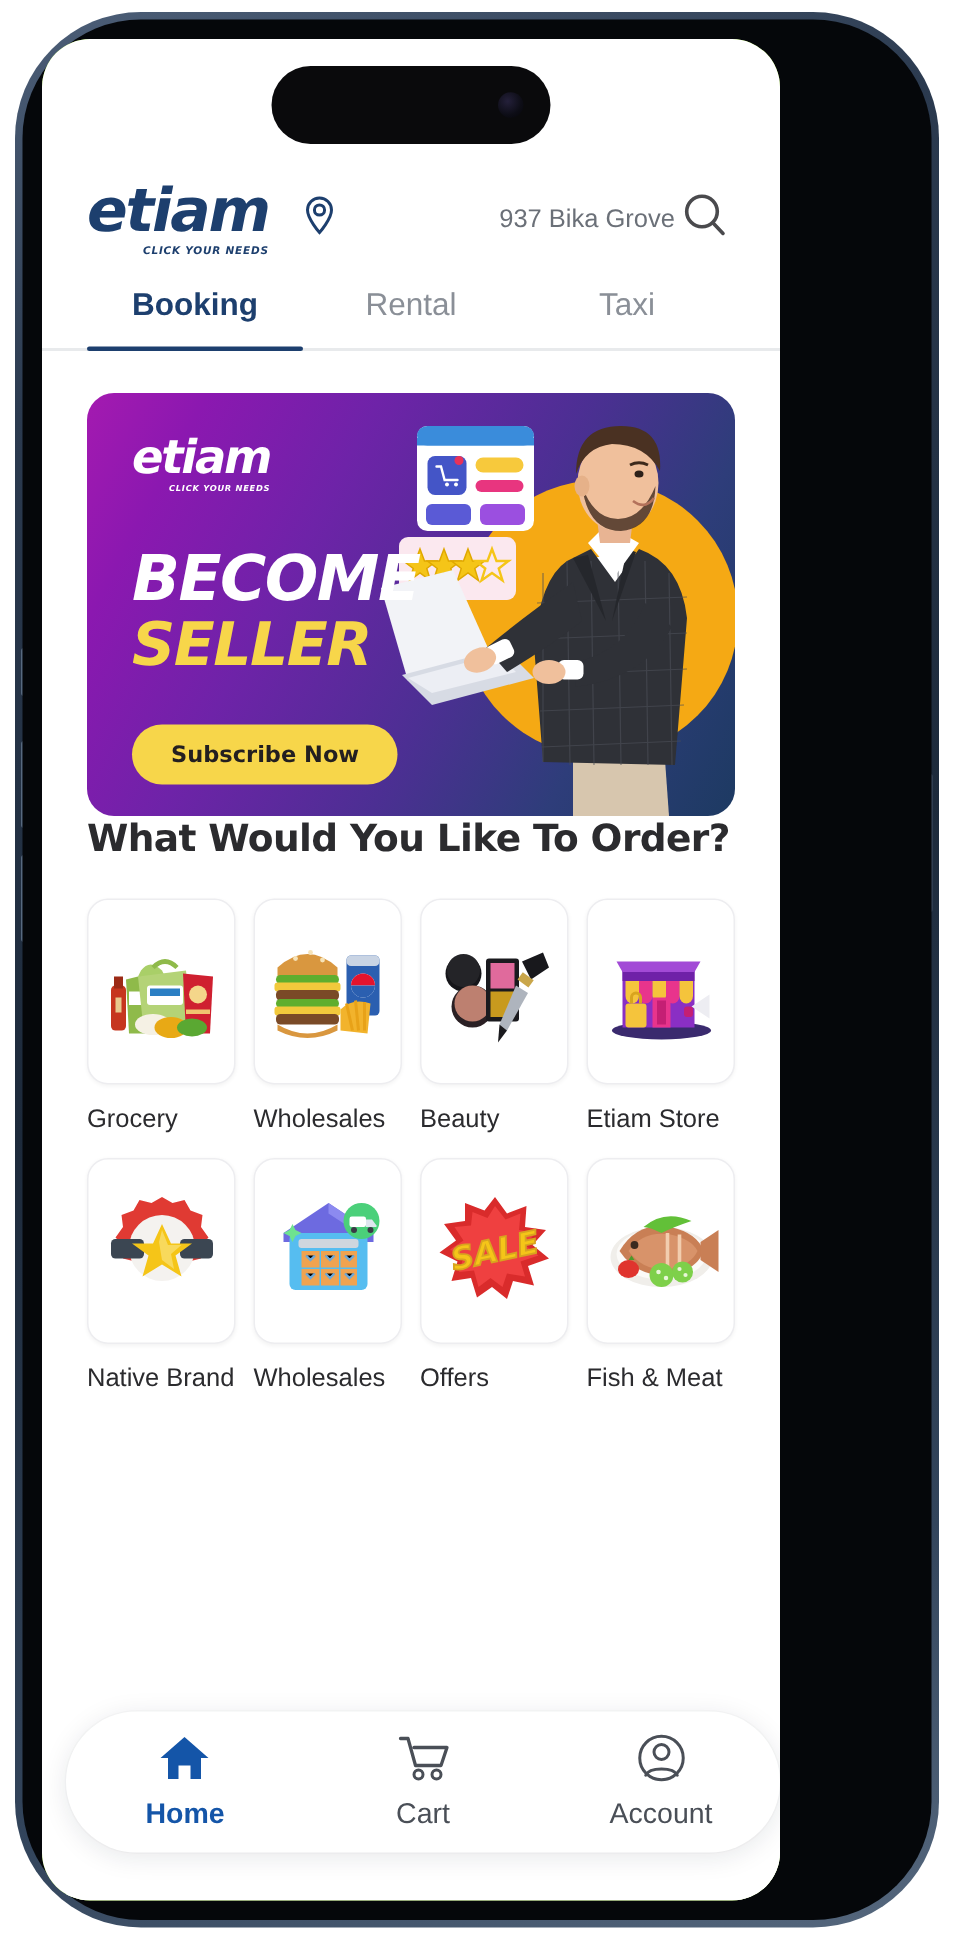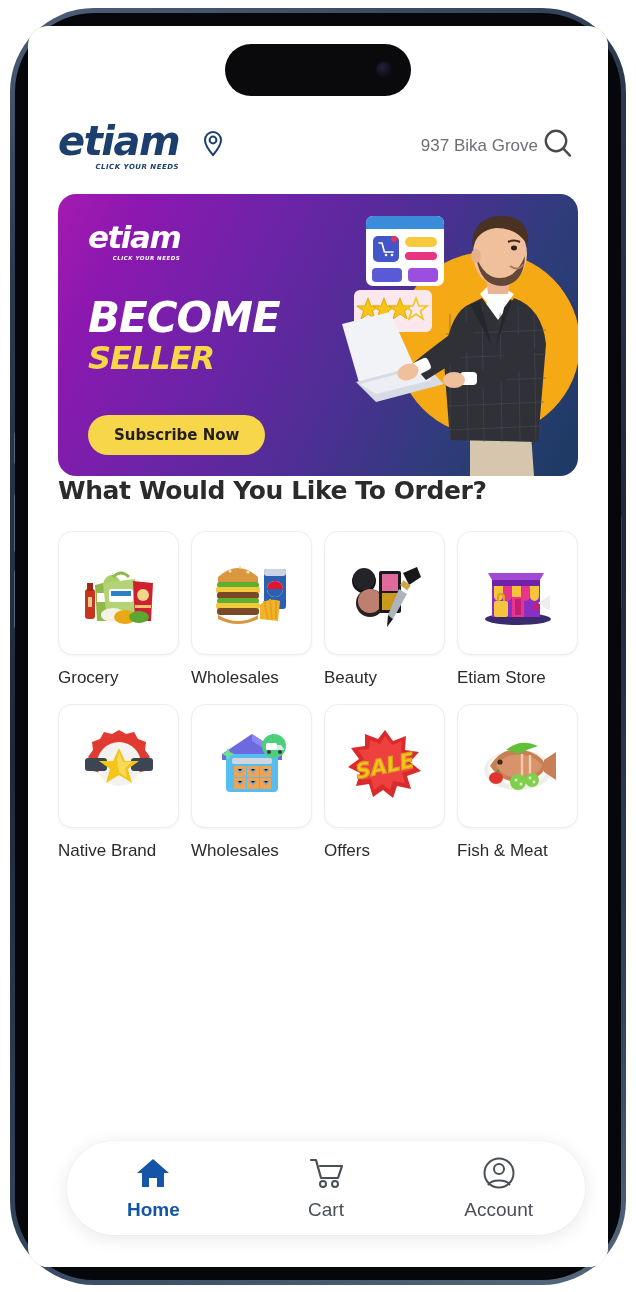--- a/index.html
+++ b/index.html
@@ -36,9 +36,9 @@
     position: absolute;
     left: 28px;
     top: 26px;
-    width: 580px;
+    width: 492px;
     height: 1241px;
-    border-radius: 20px;
+    border-radius: 32px;
     background: #84cc16;
     overflow: hidden;
   }

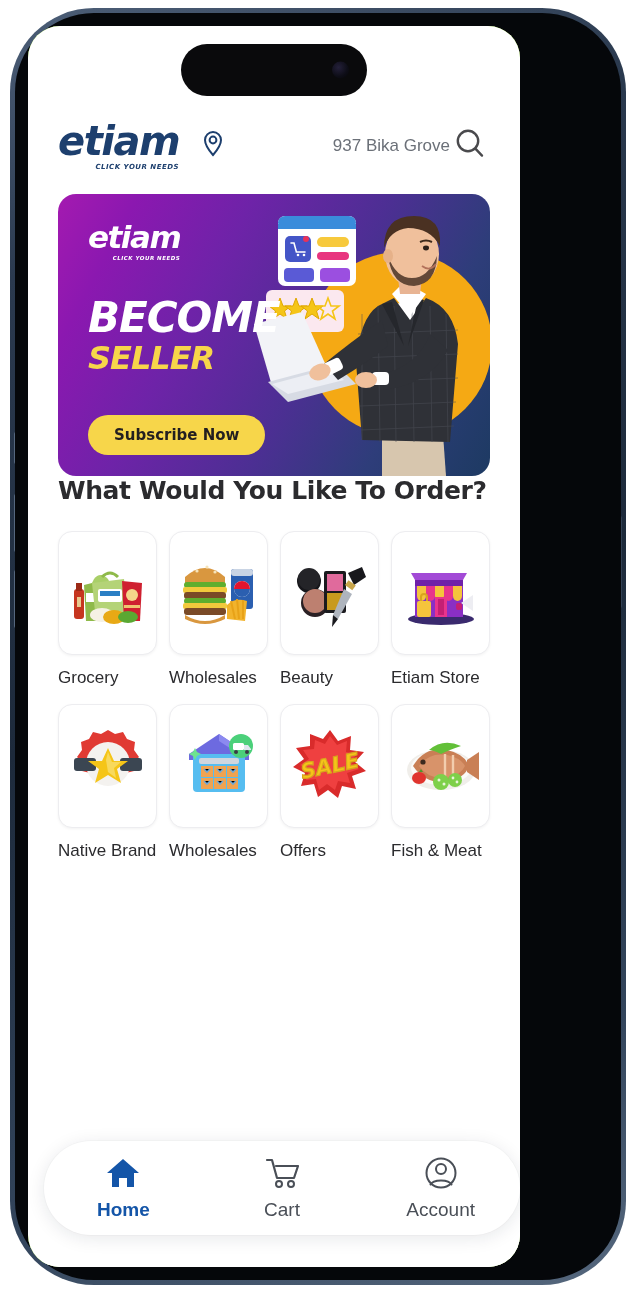--- a/index.html
+++ b/index.html
@@ -339,6 +339,11 @@
       </div>
     </div>
 
+    <div class="tabs">
+      <div class="tab active">Booking</div>
+      <div class="tab">Rental</div>
+      <div class="tab">Taxi</div>
+    </div>
 
     <div class="app-body">
 

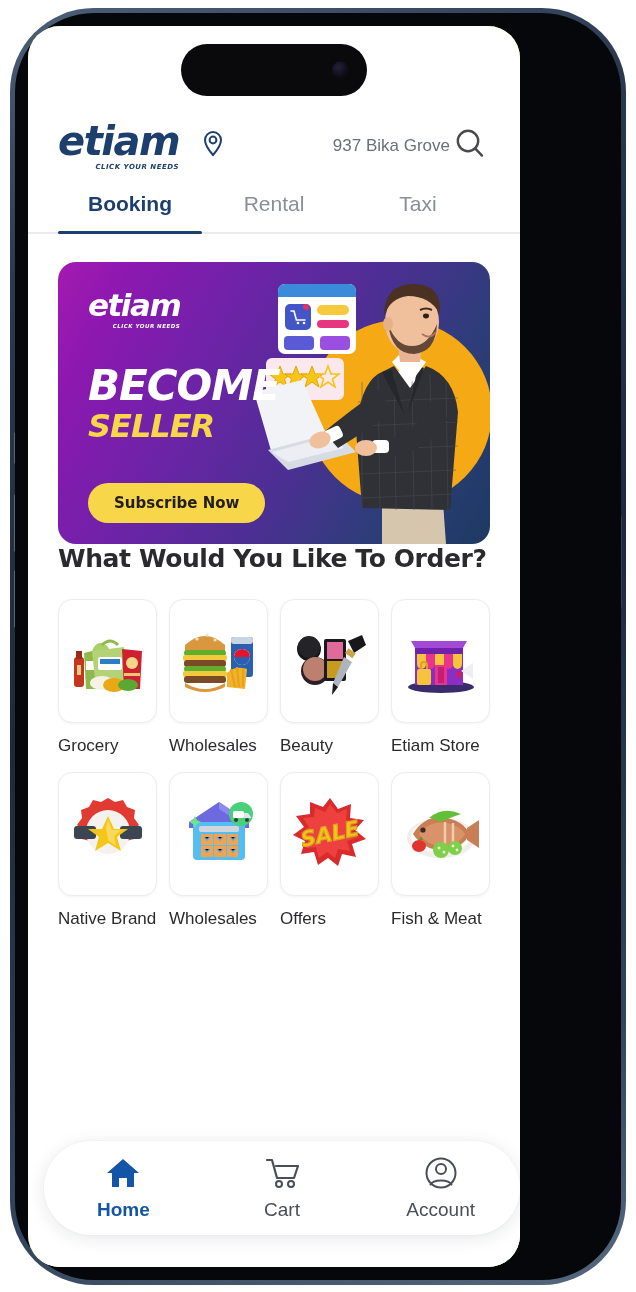--- a/index.html
+++ b/index.html
@@ -199,7 +199,7 @@
     line-height: 1;
   }
   .banner-h1 { top: 103px; font-size: 42px; color: #ffffff; }
-  .banner-h2 { top: 148px; font-size: 32px; color: #f7d64a; }
+  .banner-h2 { top: 148px; font-size: 40px; color: #f7d64a; }
   .banner-cta {
     position: absolute;
     left: 30px; top: 221px;

